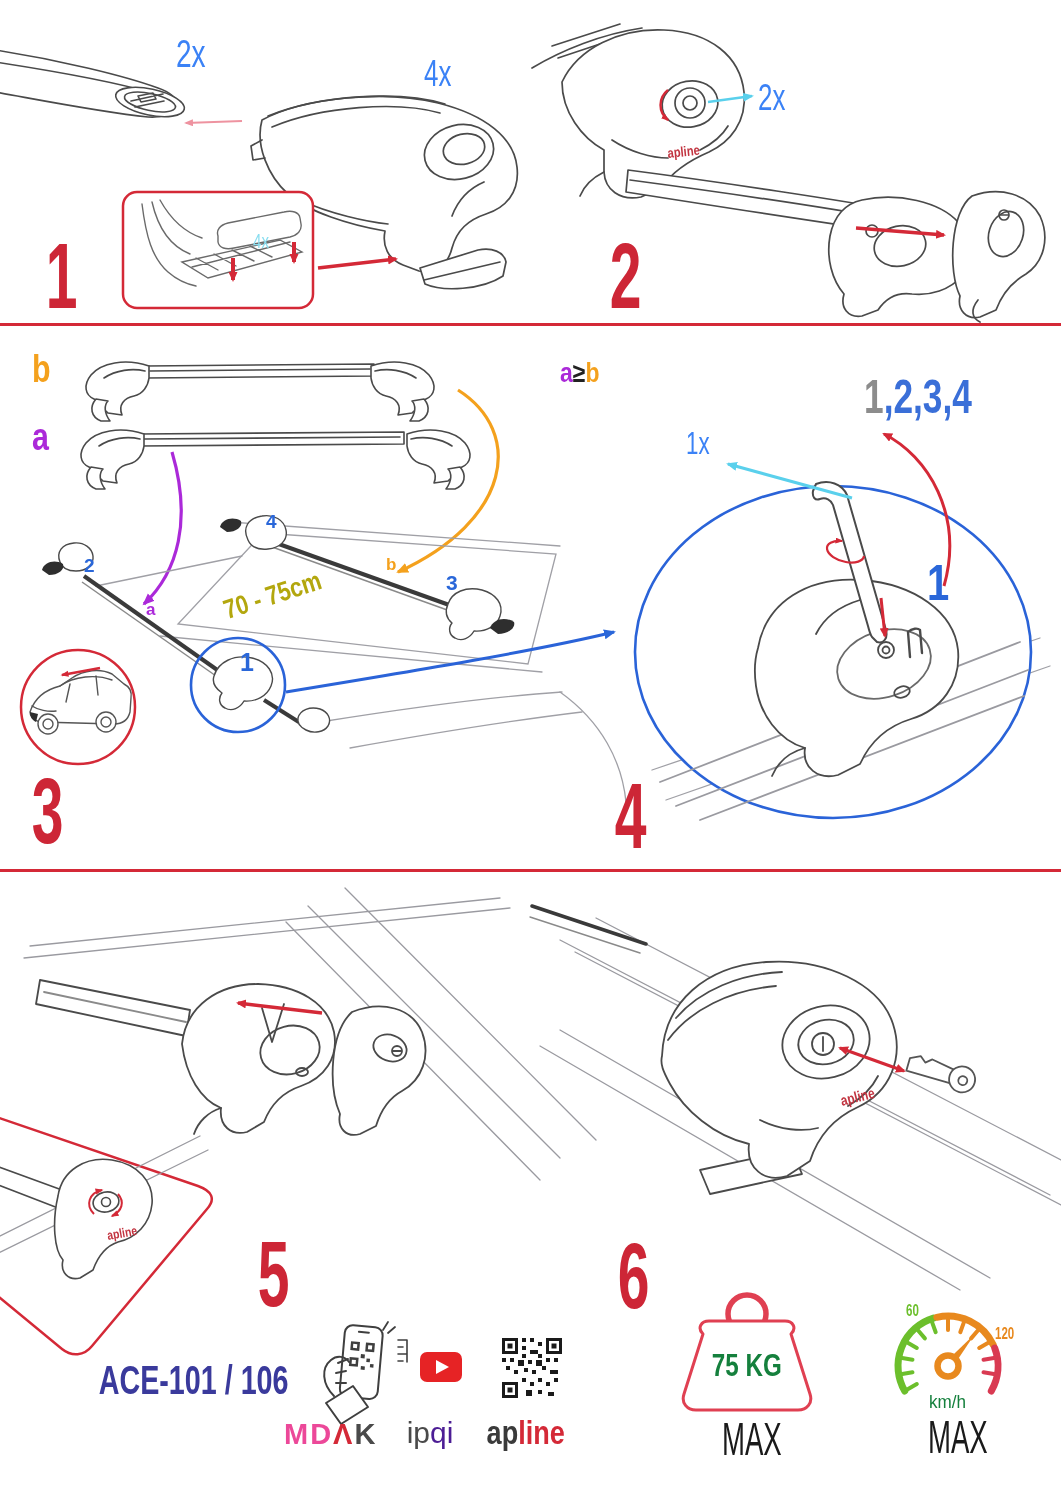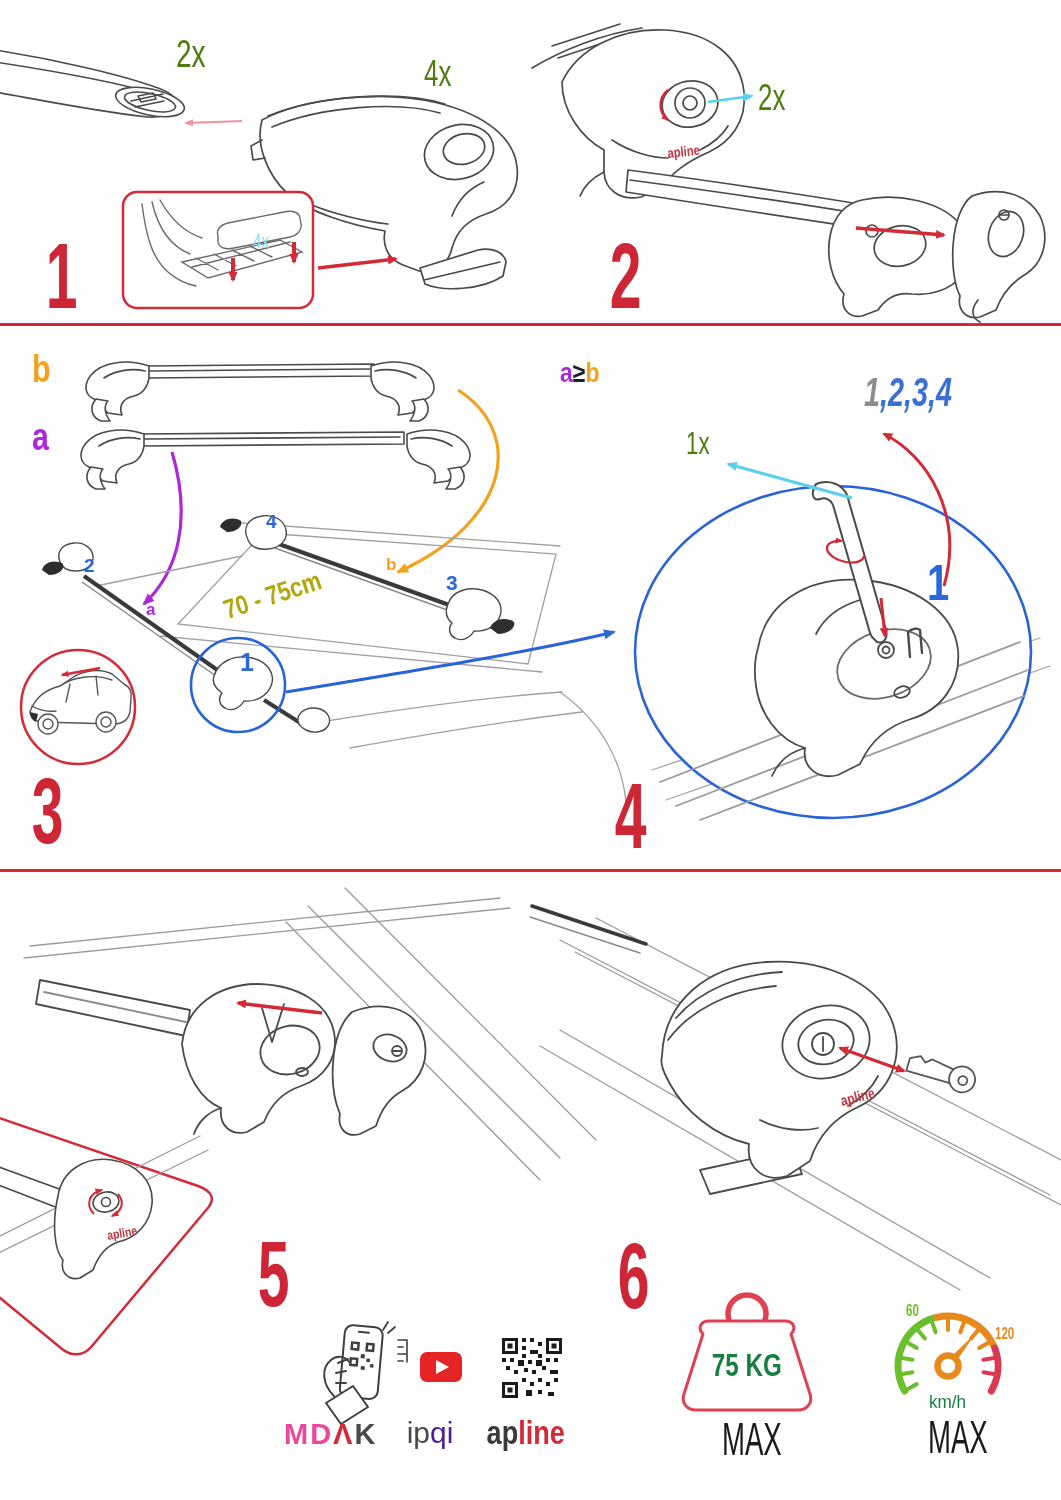--- a/index.html
+++ b/index.html
@@ -11,7 +11,7 @@
   .cx{display:inline-block;transform:scaleX(.72);transform-origin:left center;}
   .cxc{display:inline-block;transform:scaleX(.72);transform-origin:center center;}
   .stepnum{font-weight:700;font-size:92px;color:#cd2636;}
-  .qty{font-weight:500;color:#4d7c0f;}
+  .qty{font-weight:500;color:#3b82f6;}
   .divider{position:absolute;left:0;width:100%;height:3px;background:#d42937;}
   .blue{color:#2a67d9;font-weight:700;}
   .purple{color:#ab29d9;font-weight:700;}

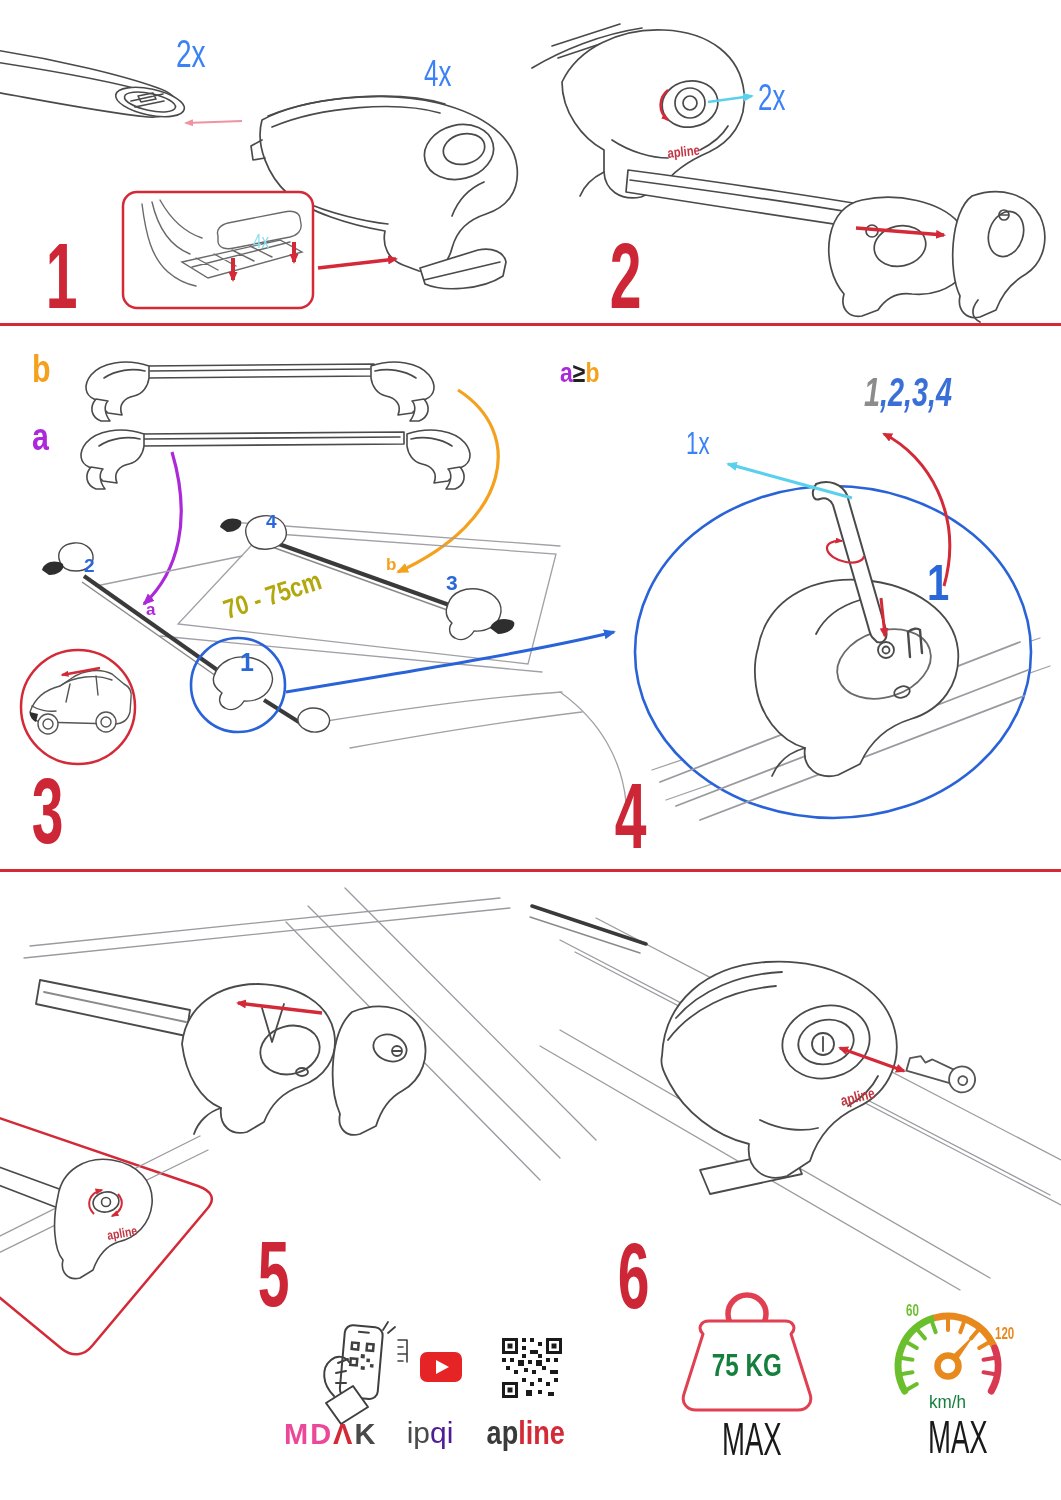--- a/index.html
+++ b/index.html
@@ -375,7 +375,7 @@
   <div class="lbl" style="left:560px;top:360px;font-size:27px;font-weight:700;">
     <span class="cx" style="transform:scaleX(.85);"><span style="color:#ab29d9;">a</span><span style="color:#222222;">≥</span><span style="color:#f4a11d;">b</span></span>
   </div>
-  <div class="lbl" style="left:864px;top:372px;font-size:40px;font-weight:700;font-style:italic;">
+  <div class="lbl" style="left:864px;top:372px;font-size:49px;font-weight:700;">
     <span class="cx" style="transform:scaleX(.72);"><span style="color:#8c8c8c;">1</span><span style="color:#3a6fd8;">,2,3,4</span></span>
   </div>
   <div class="lbl blue" style="left:927px;top:558px;font-size:50px;"><span class="cx" style="transform:scaleX(.8);">1</span></div>

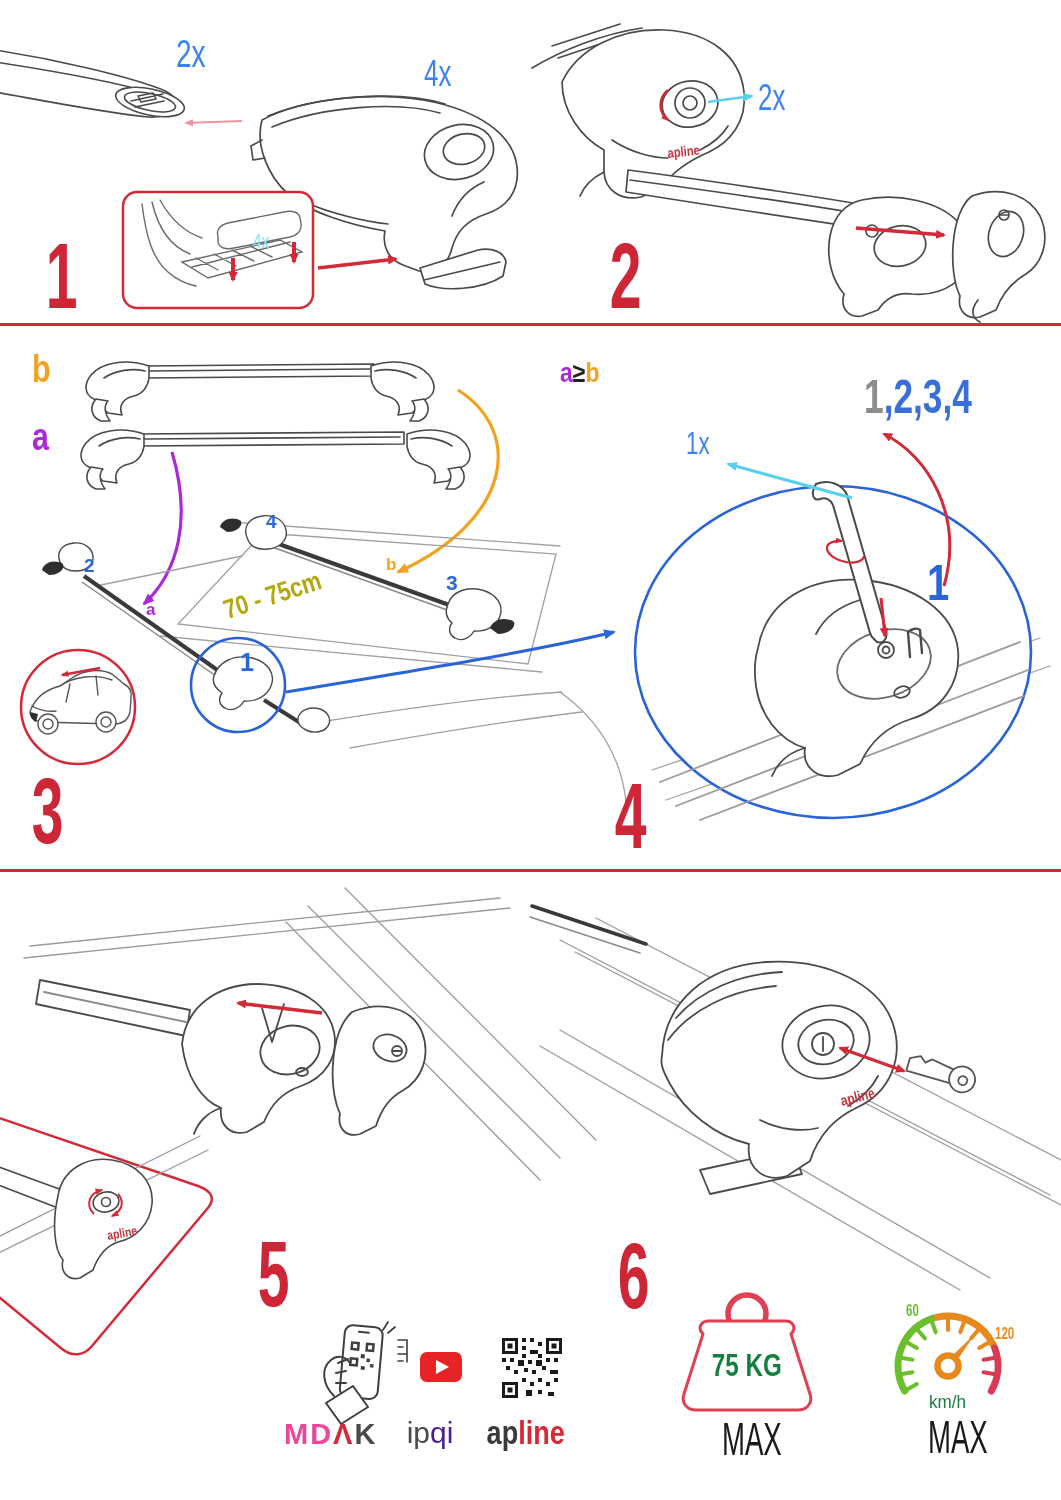--- a/index.html
+++ b/index.html
@@ -380,6 +380,7 @@
   </div>
   <div class="lbl blue" style="left:927px;top:558px;font-size:50px;"><span class="cx" style="transform:scaleX(.8);">1</span></div>
 
+  <div class="lbl ctr" style="left:58px;top:1360px;width:204px;font-size:41px;font-weight:700;color:#3a3a9c;"><span class="cxc" style="transform:scaleX(.7);">ACE-101 / 106</span></div>
   <div class="lbl ctr" style="left:284px;top:1420px;width:92px;font-size:29px;font-weight:700;letter-spacing:2px;">
     <span><span style="color:#ec4899;text-align:right;">MD</span><span style="color:#d42937;">Λ</span><span style="color:#4a4a4a;">K</span></span>
   </div>

